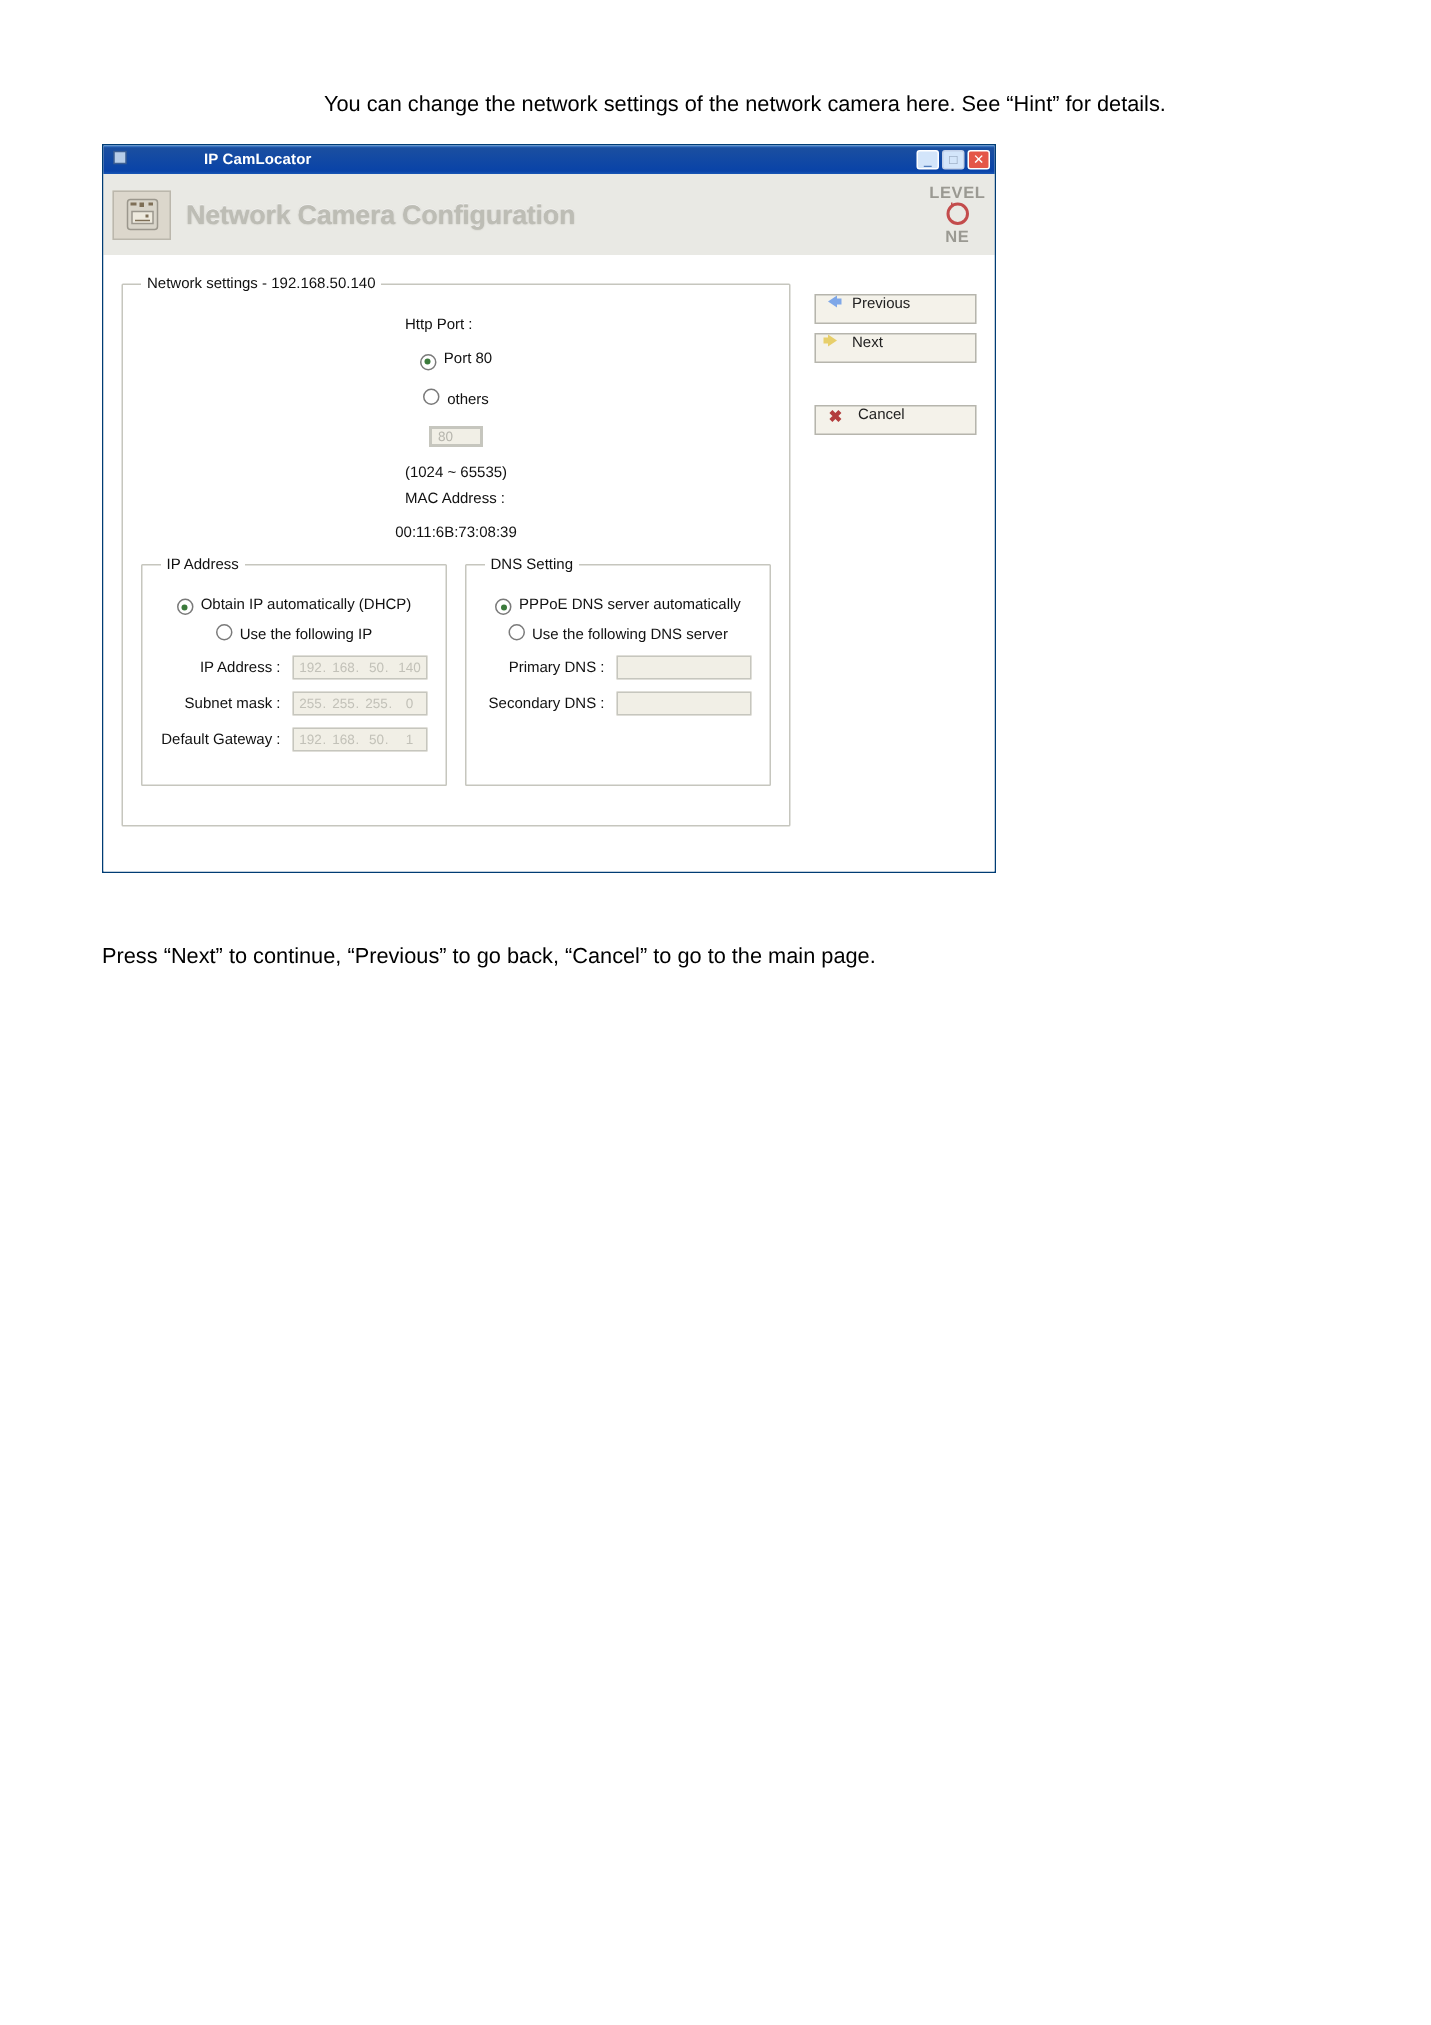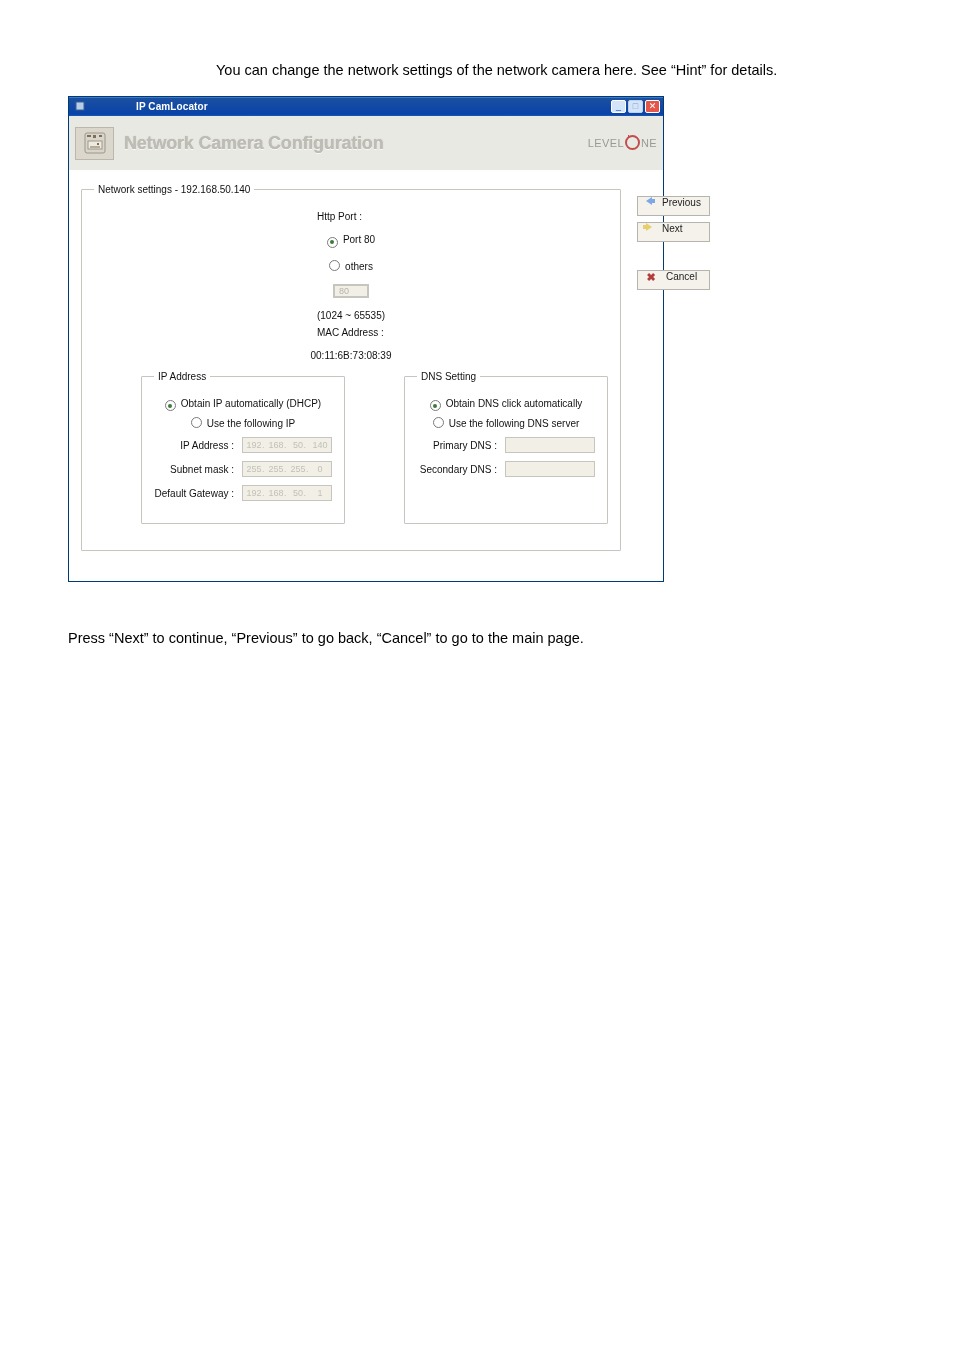--- a/index.html
+++ b/index.html
@@ -101,11 +101,12 @@
     .brand {
       font-size: 11px;
       color: #b7b6ae;
-      font-weight: 400;
+      font-weight: 700;
       letter-spacing: 0.4px;
       display: flex;
       align-items: center;
       gap: 1px;
+      flex-direction: column;
     }
     .brand .o {
       display: inline-flex;

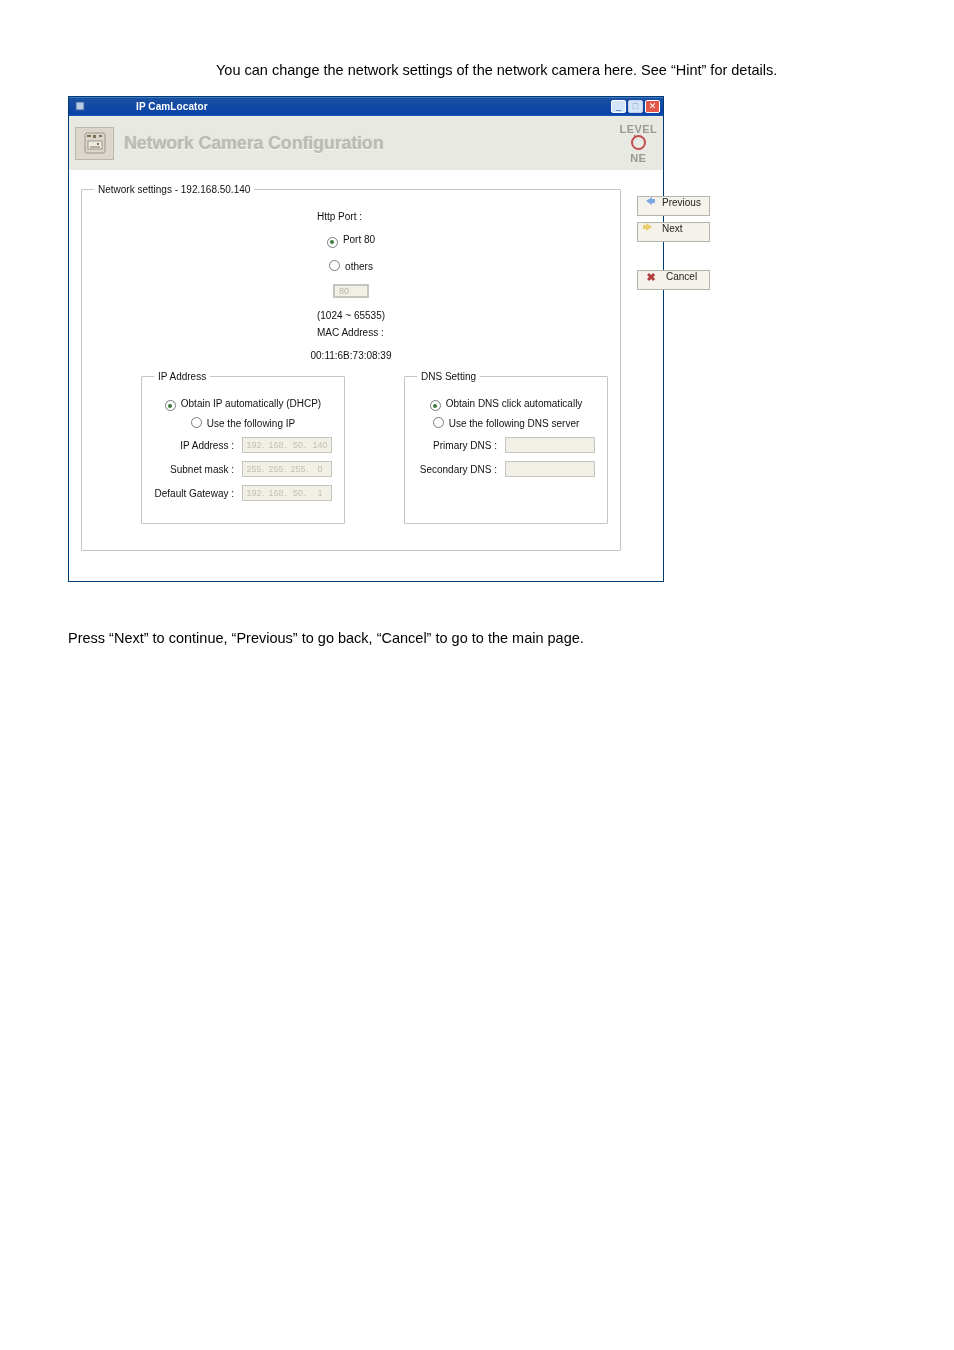--- a/index.html
+++ b/index.html
@@ -198,7 +198,7 @@
       display: flex;
       gap: 12px;
     }
-    .two-cols fieldset { flex: 1; margin-left: 47px; }
+    .two-cols fieldset { flex: 1; }
     .ip-line {
       display: flex;
       align-items: center;

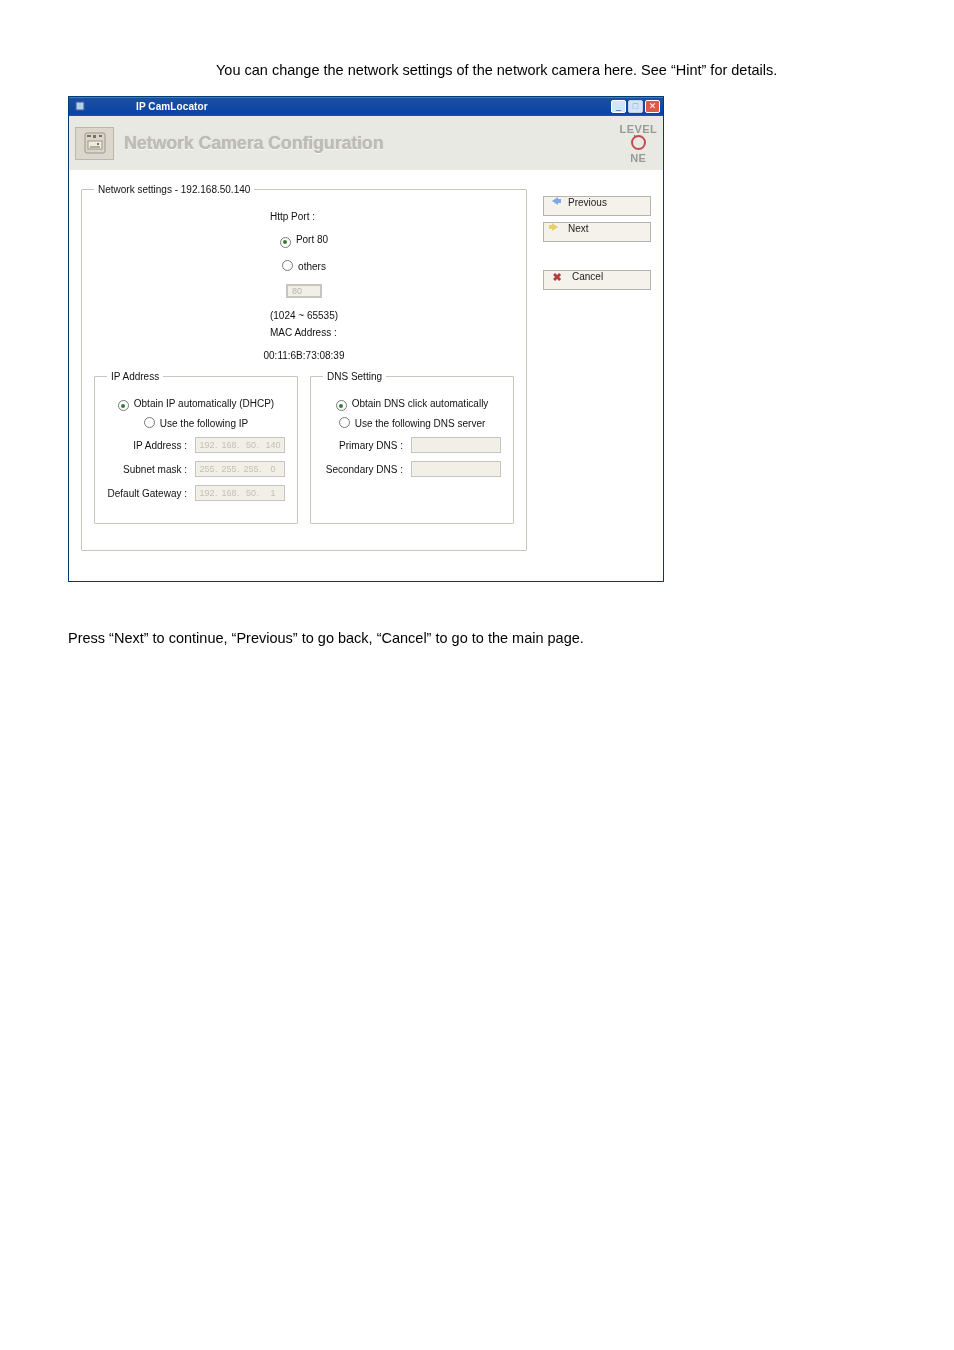--- a/index.html
+++ b/index.html
@@ -388,7 +388,7 @@
           <fieldset>
             <legend>DNS Setting</legend>
             <div class="row">
-                <span><span class="win-radio checked"></span><span>Obtain DNS click automatically</span></span>
+                <span><span class="win-radio checked"></span><span>PPPoE DNS server automatically</span></span>
               </div>
             <div class="row">
                 <span><span class="win-radio"></span><span>Use the following DNS server</span></span>

